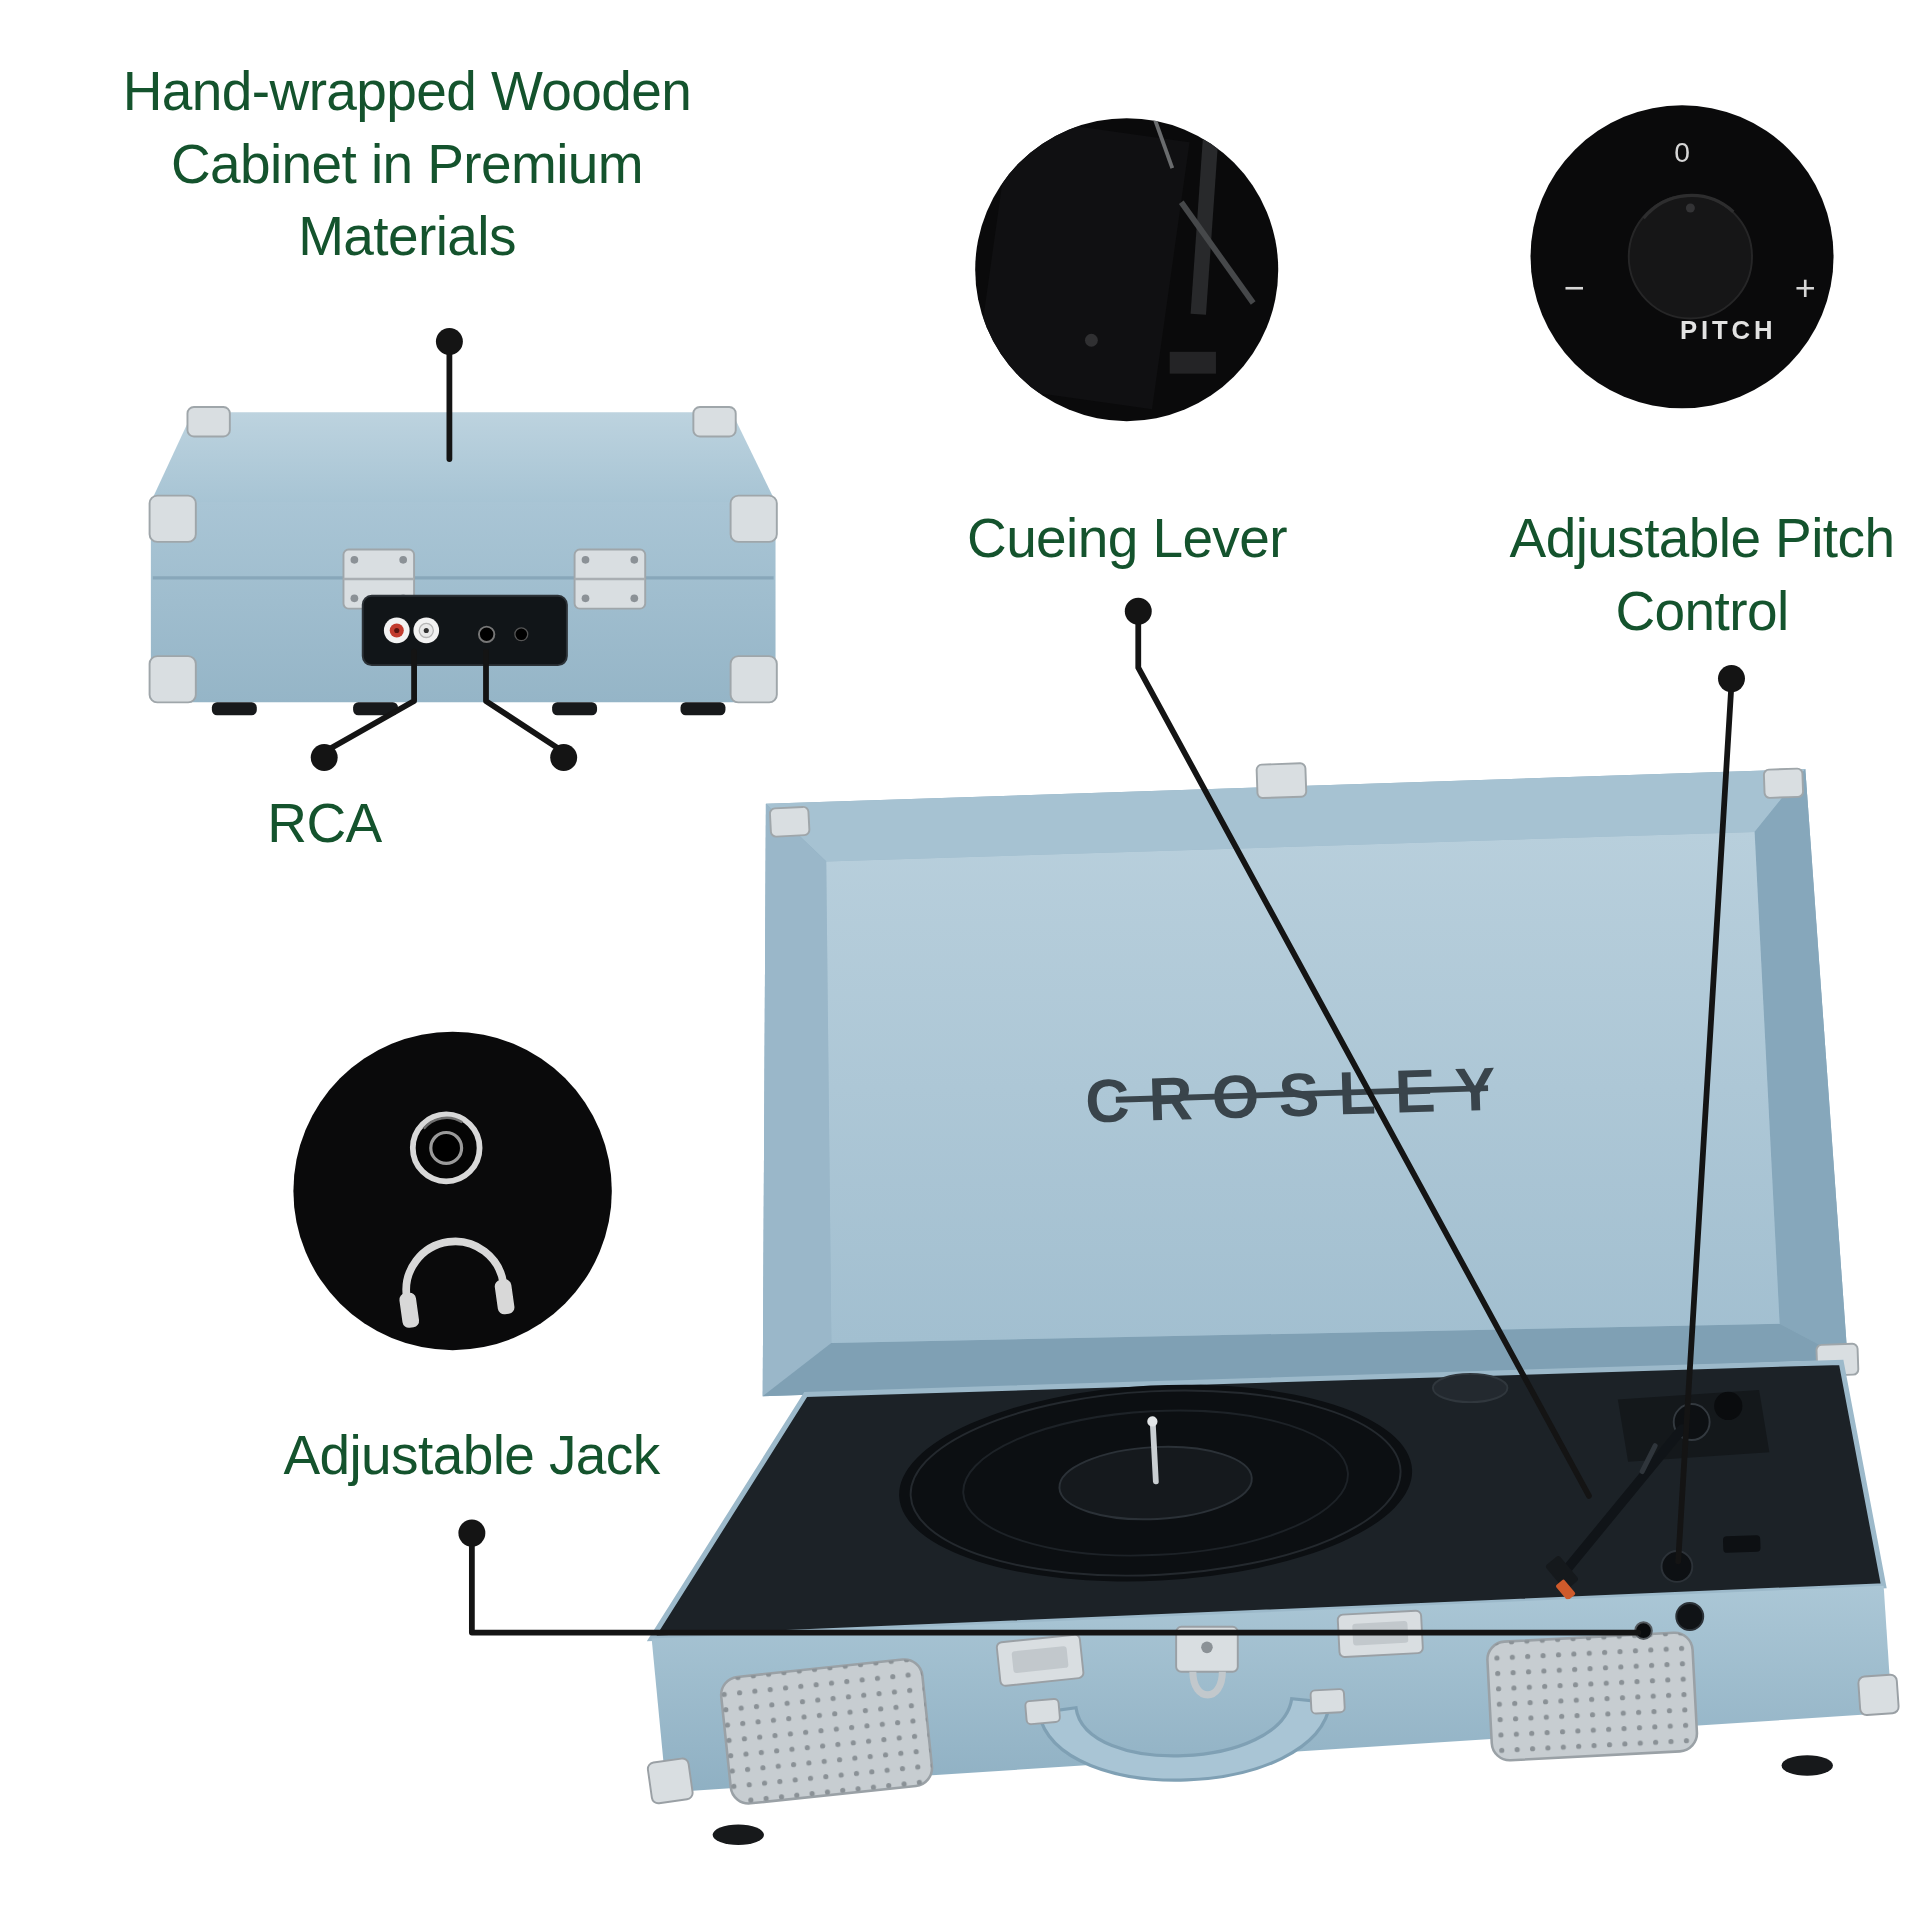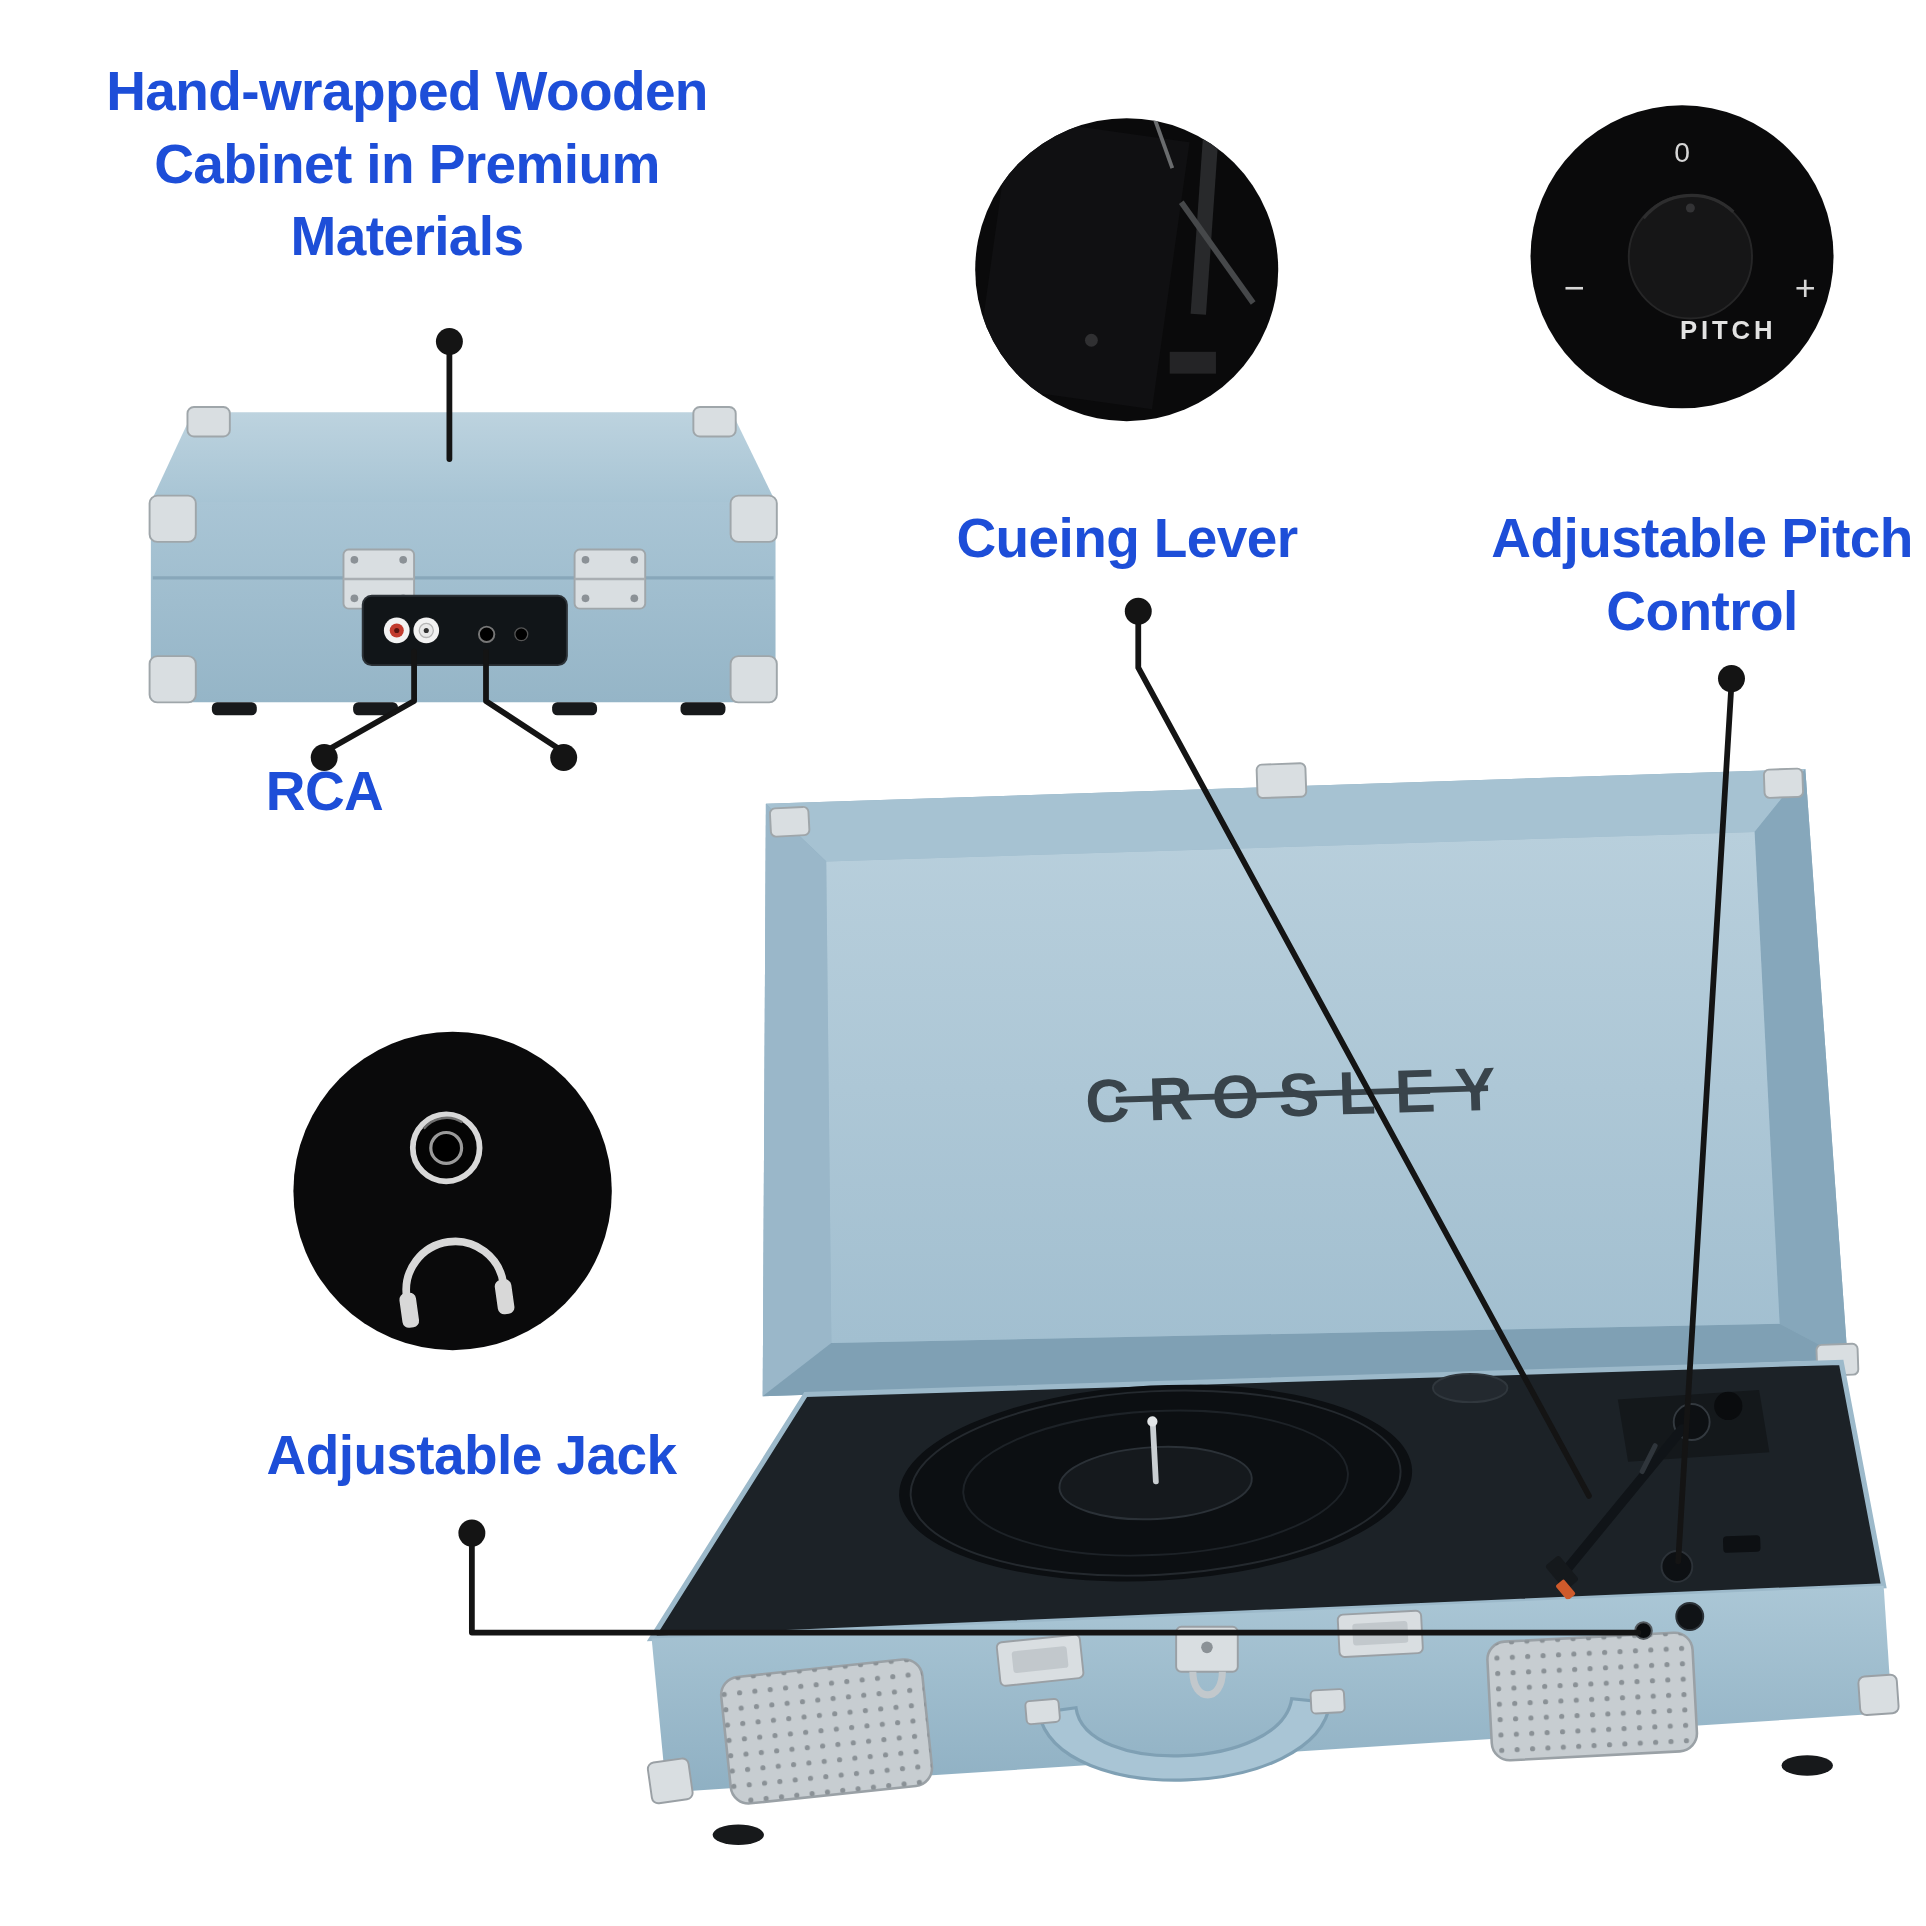--- a/index.html
+++ b/index.html
@@ -9,7 +9,7 @@
   }
   .art{position:absolute;left:0;top:0;width:1926px;height:1926px;}
   .label{
-    position:absolute;font-weight:700;color:#1d4ed8;text-align:center;
+    position:absolute;font-weight:400;color:#14532d;text-align:center;
     font-size:55px;line-height:1.32;letter-spacing:-0.6px;
   }
   .label-cabinet{left:83px;top:55px;width:648px;}

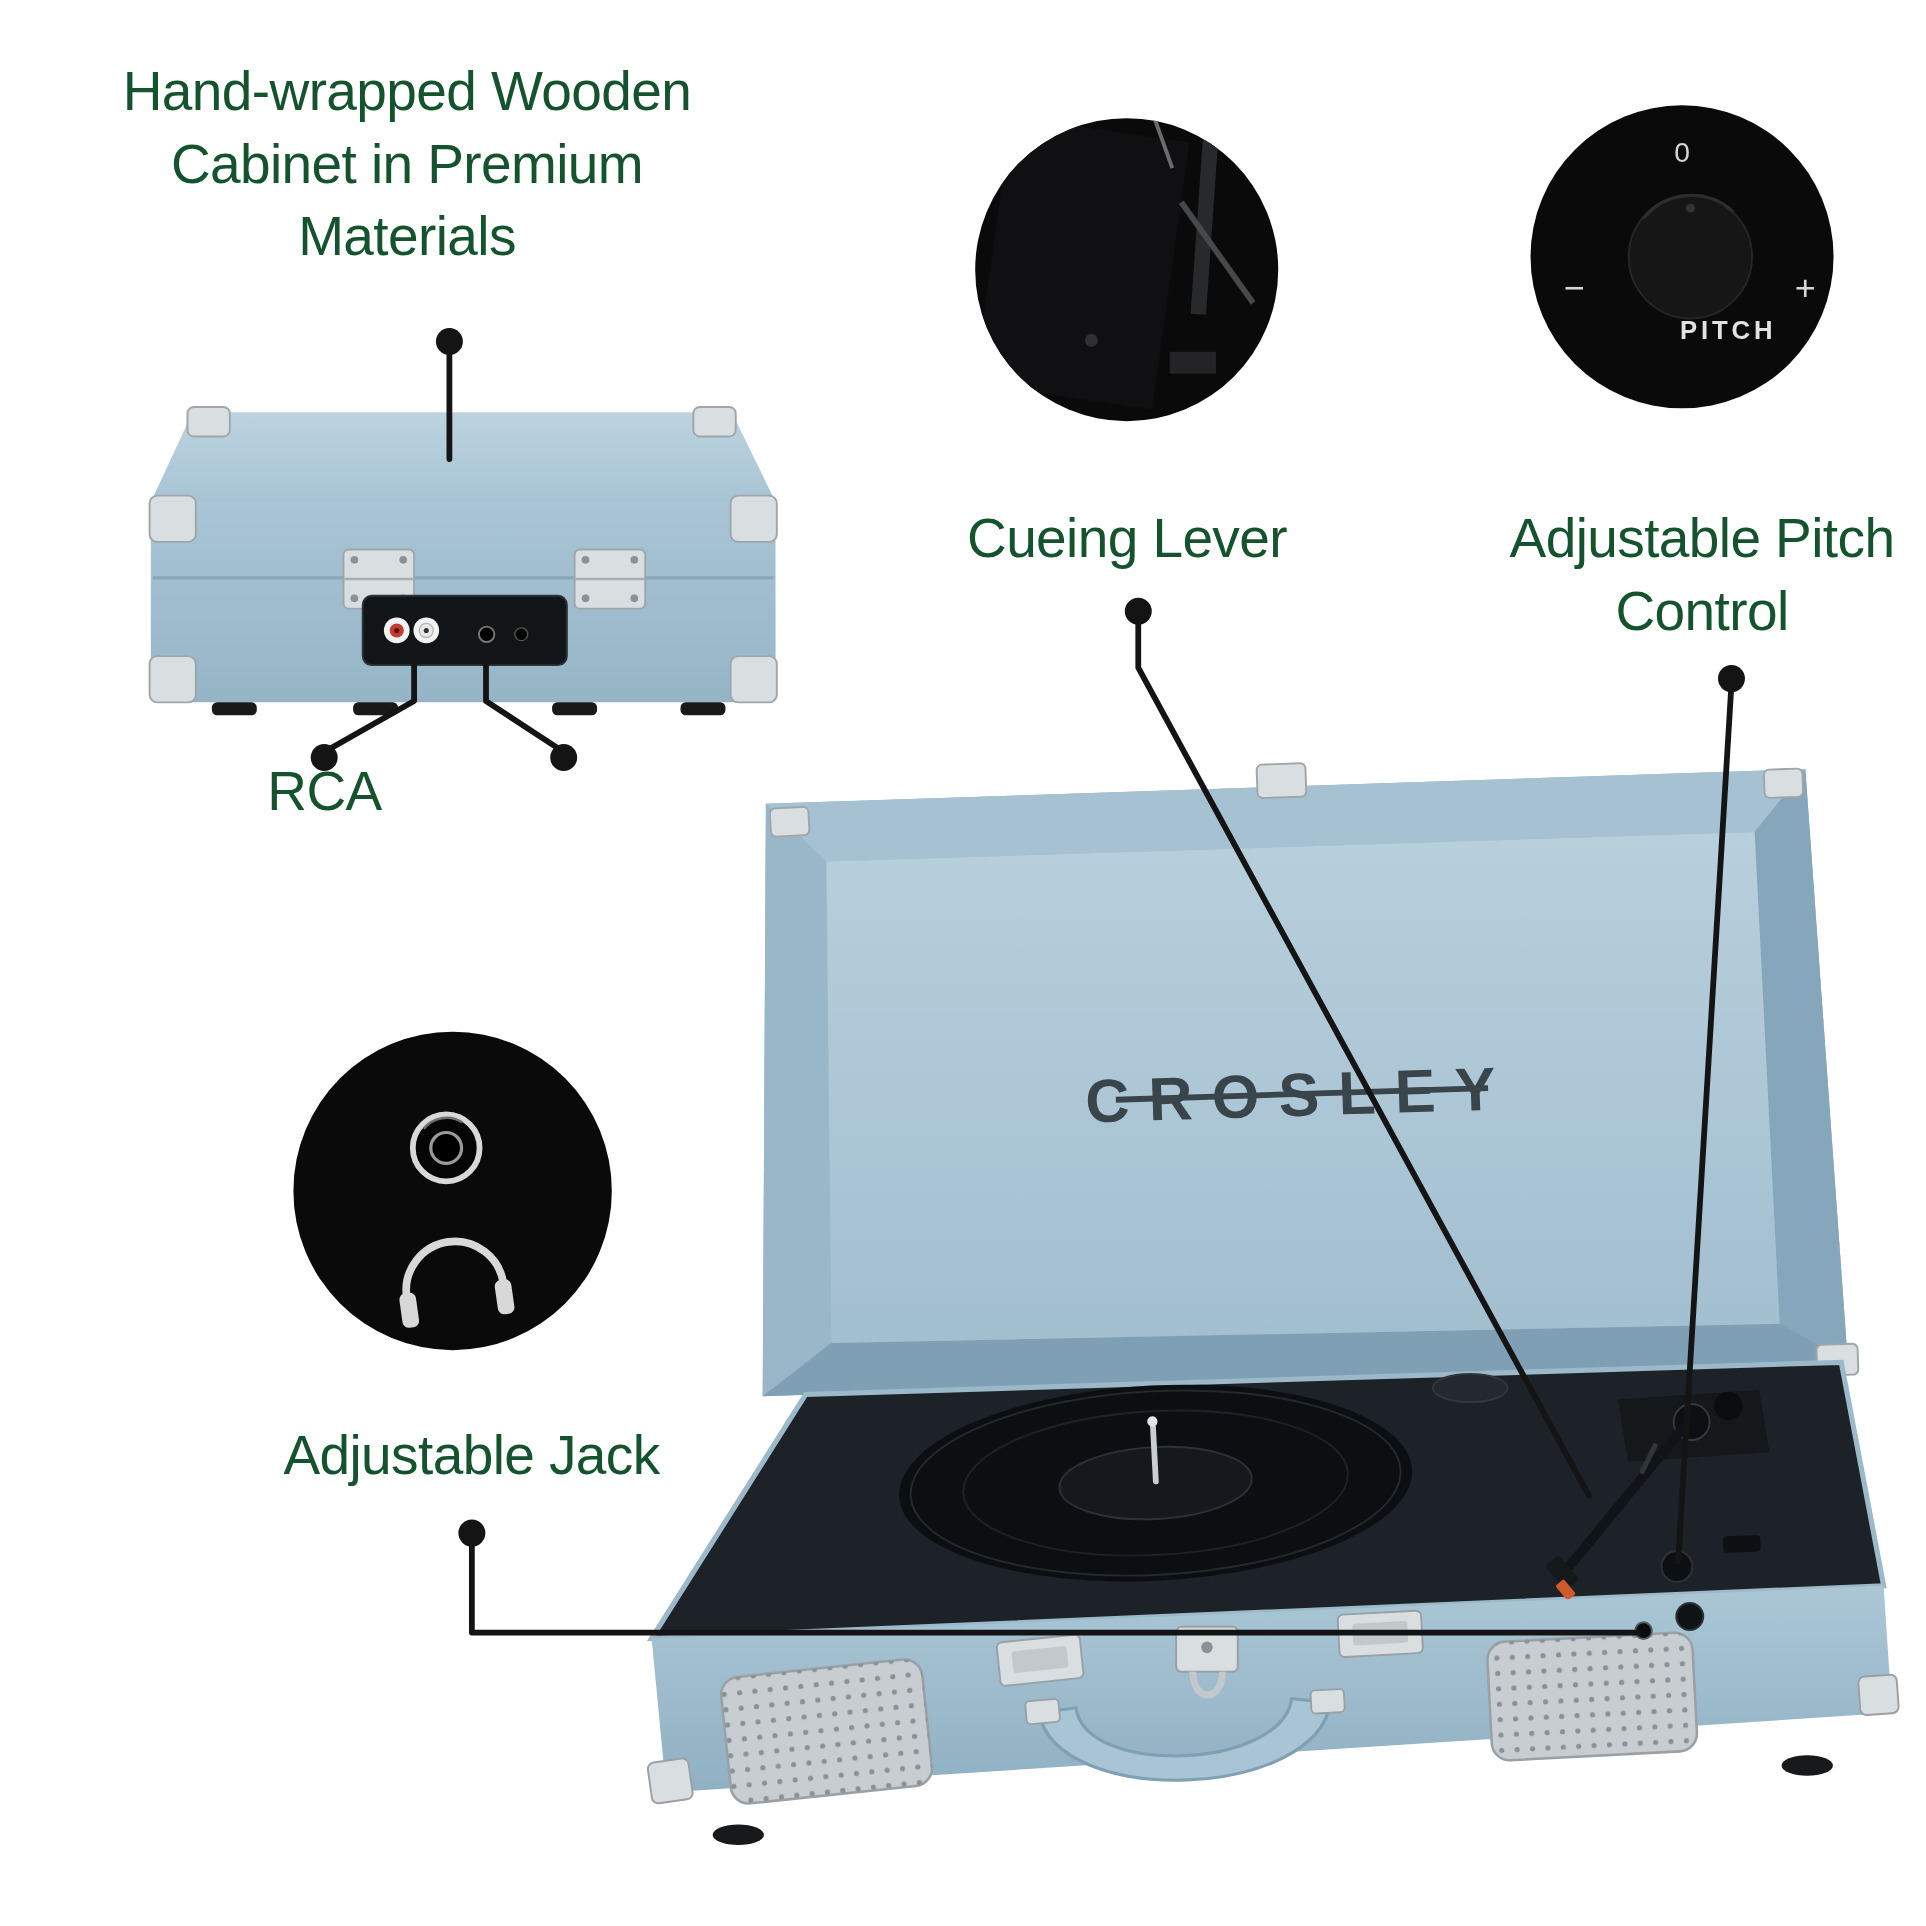--- a/index.html
+++ b/index.html
@@ -13,7 +13,7 @@
     font-size:55px;line-height:1.32;letter-spacing:-0.6px;
   }
   .label-cabinet{left:83px;top:55px;width:648px;}
-  .label-rca{left:228px;top:755px;width:193px;}
+  .label-rca{left:228px;top:787px;width:193px;}
   .label-aux{left:443px;top:787px;width:276px;}
   .label-cueing{left:931px;top:502px;width:392px;}
   .label-pitch{left:1490px;top:502px;width:424px;}

